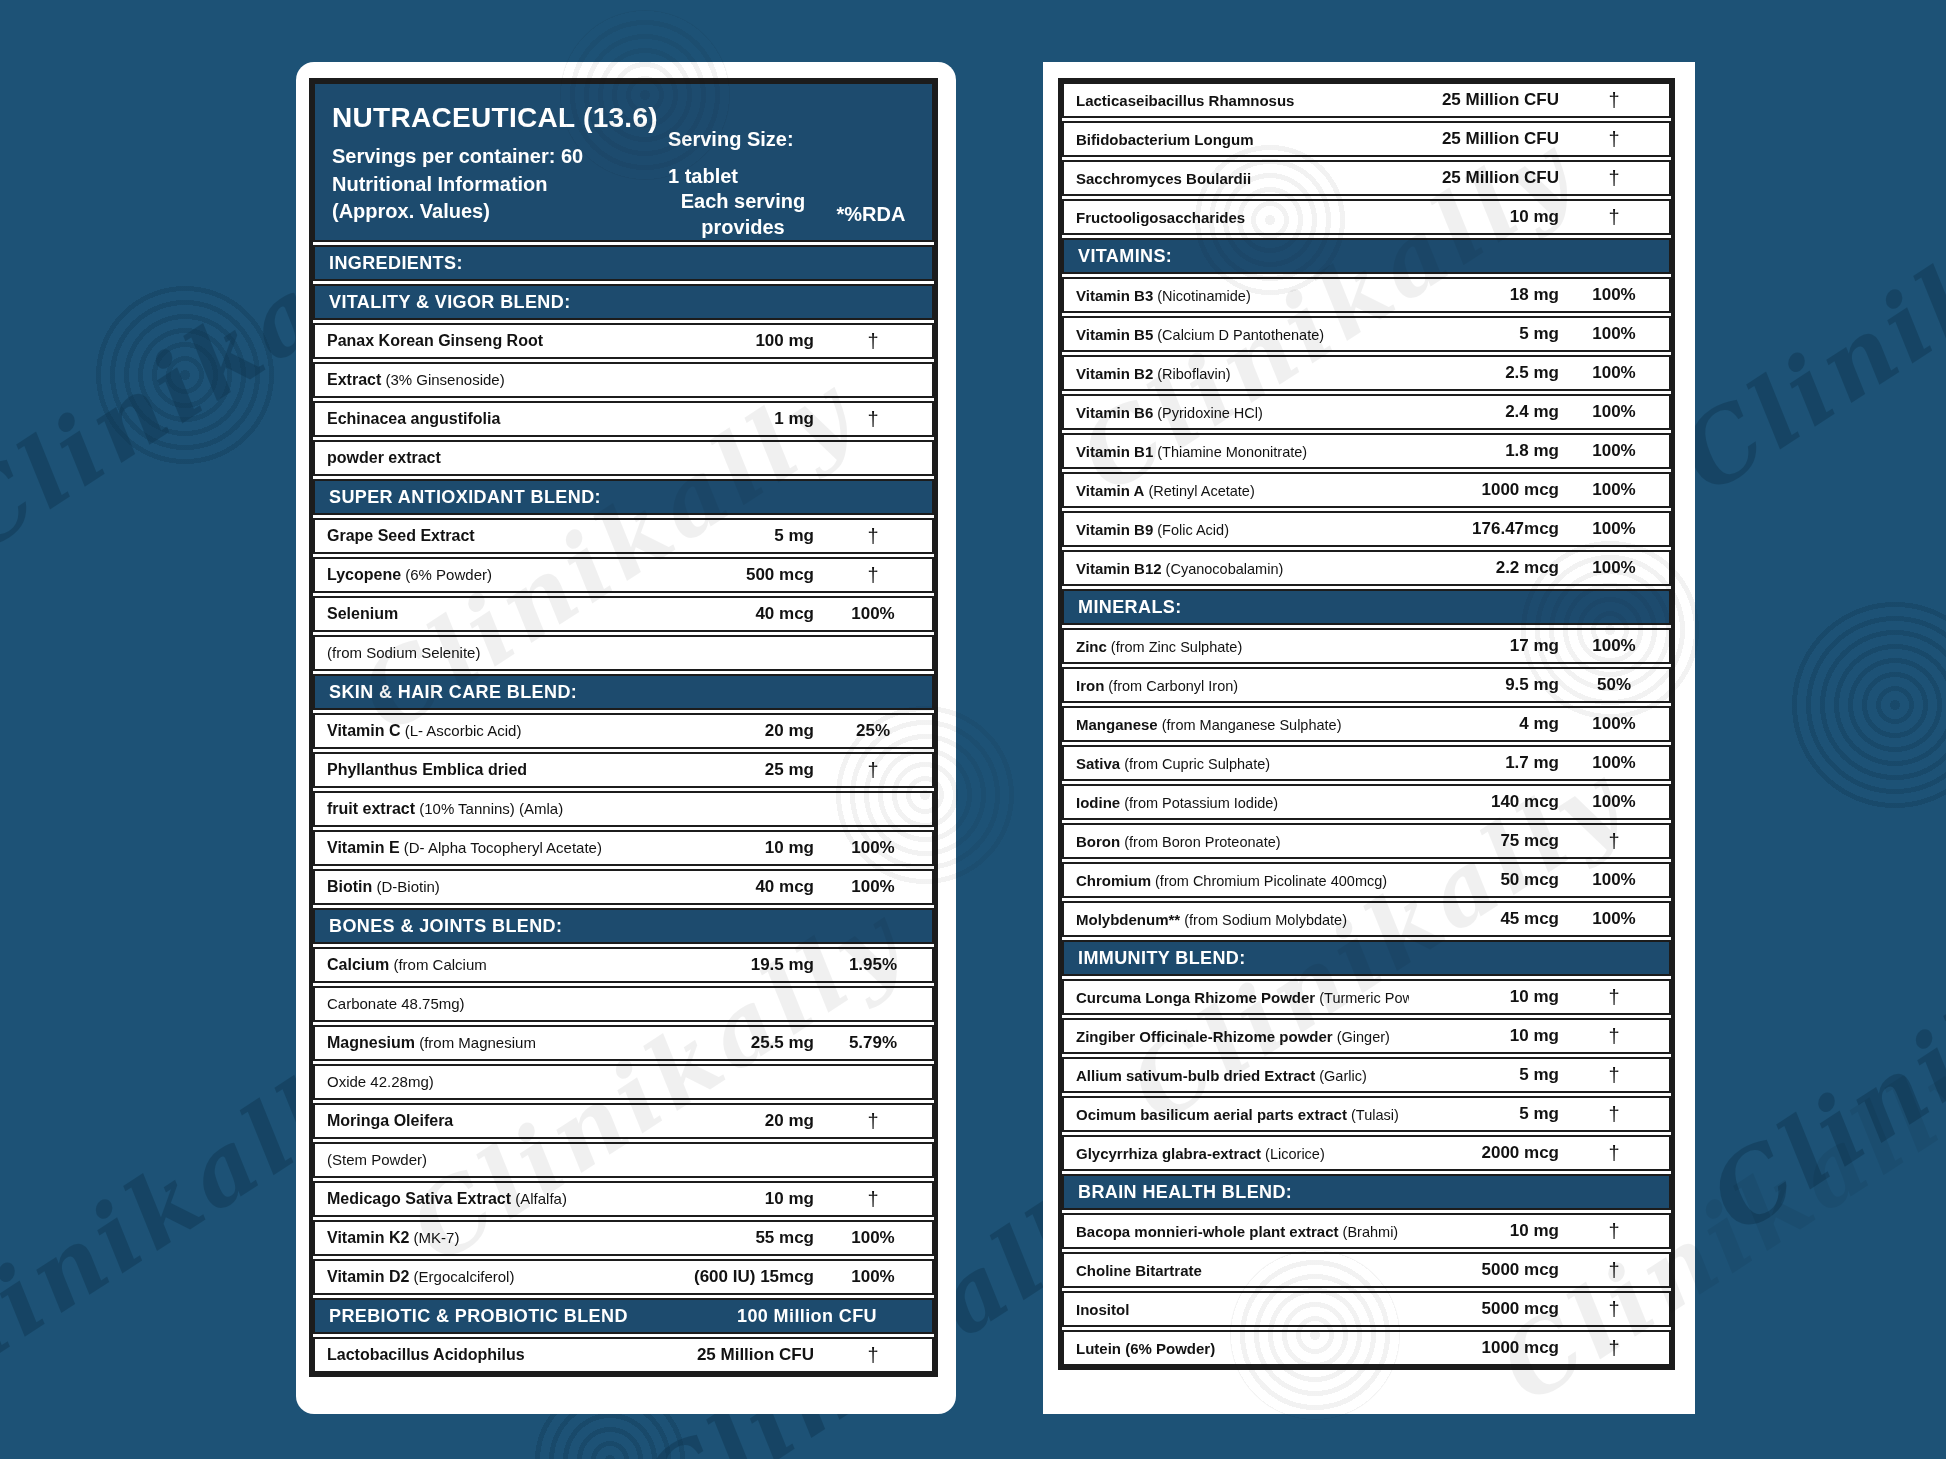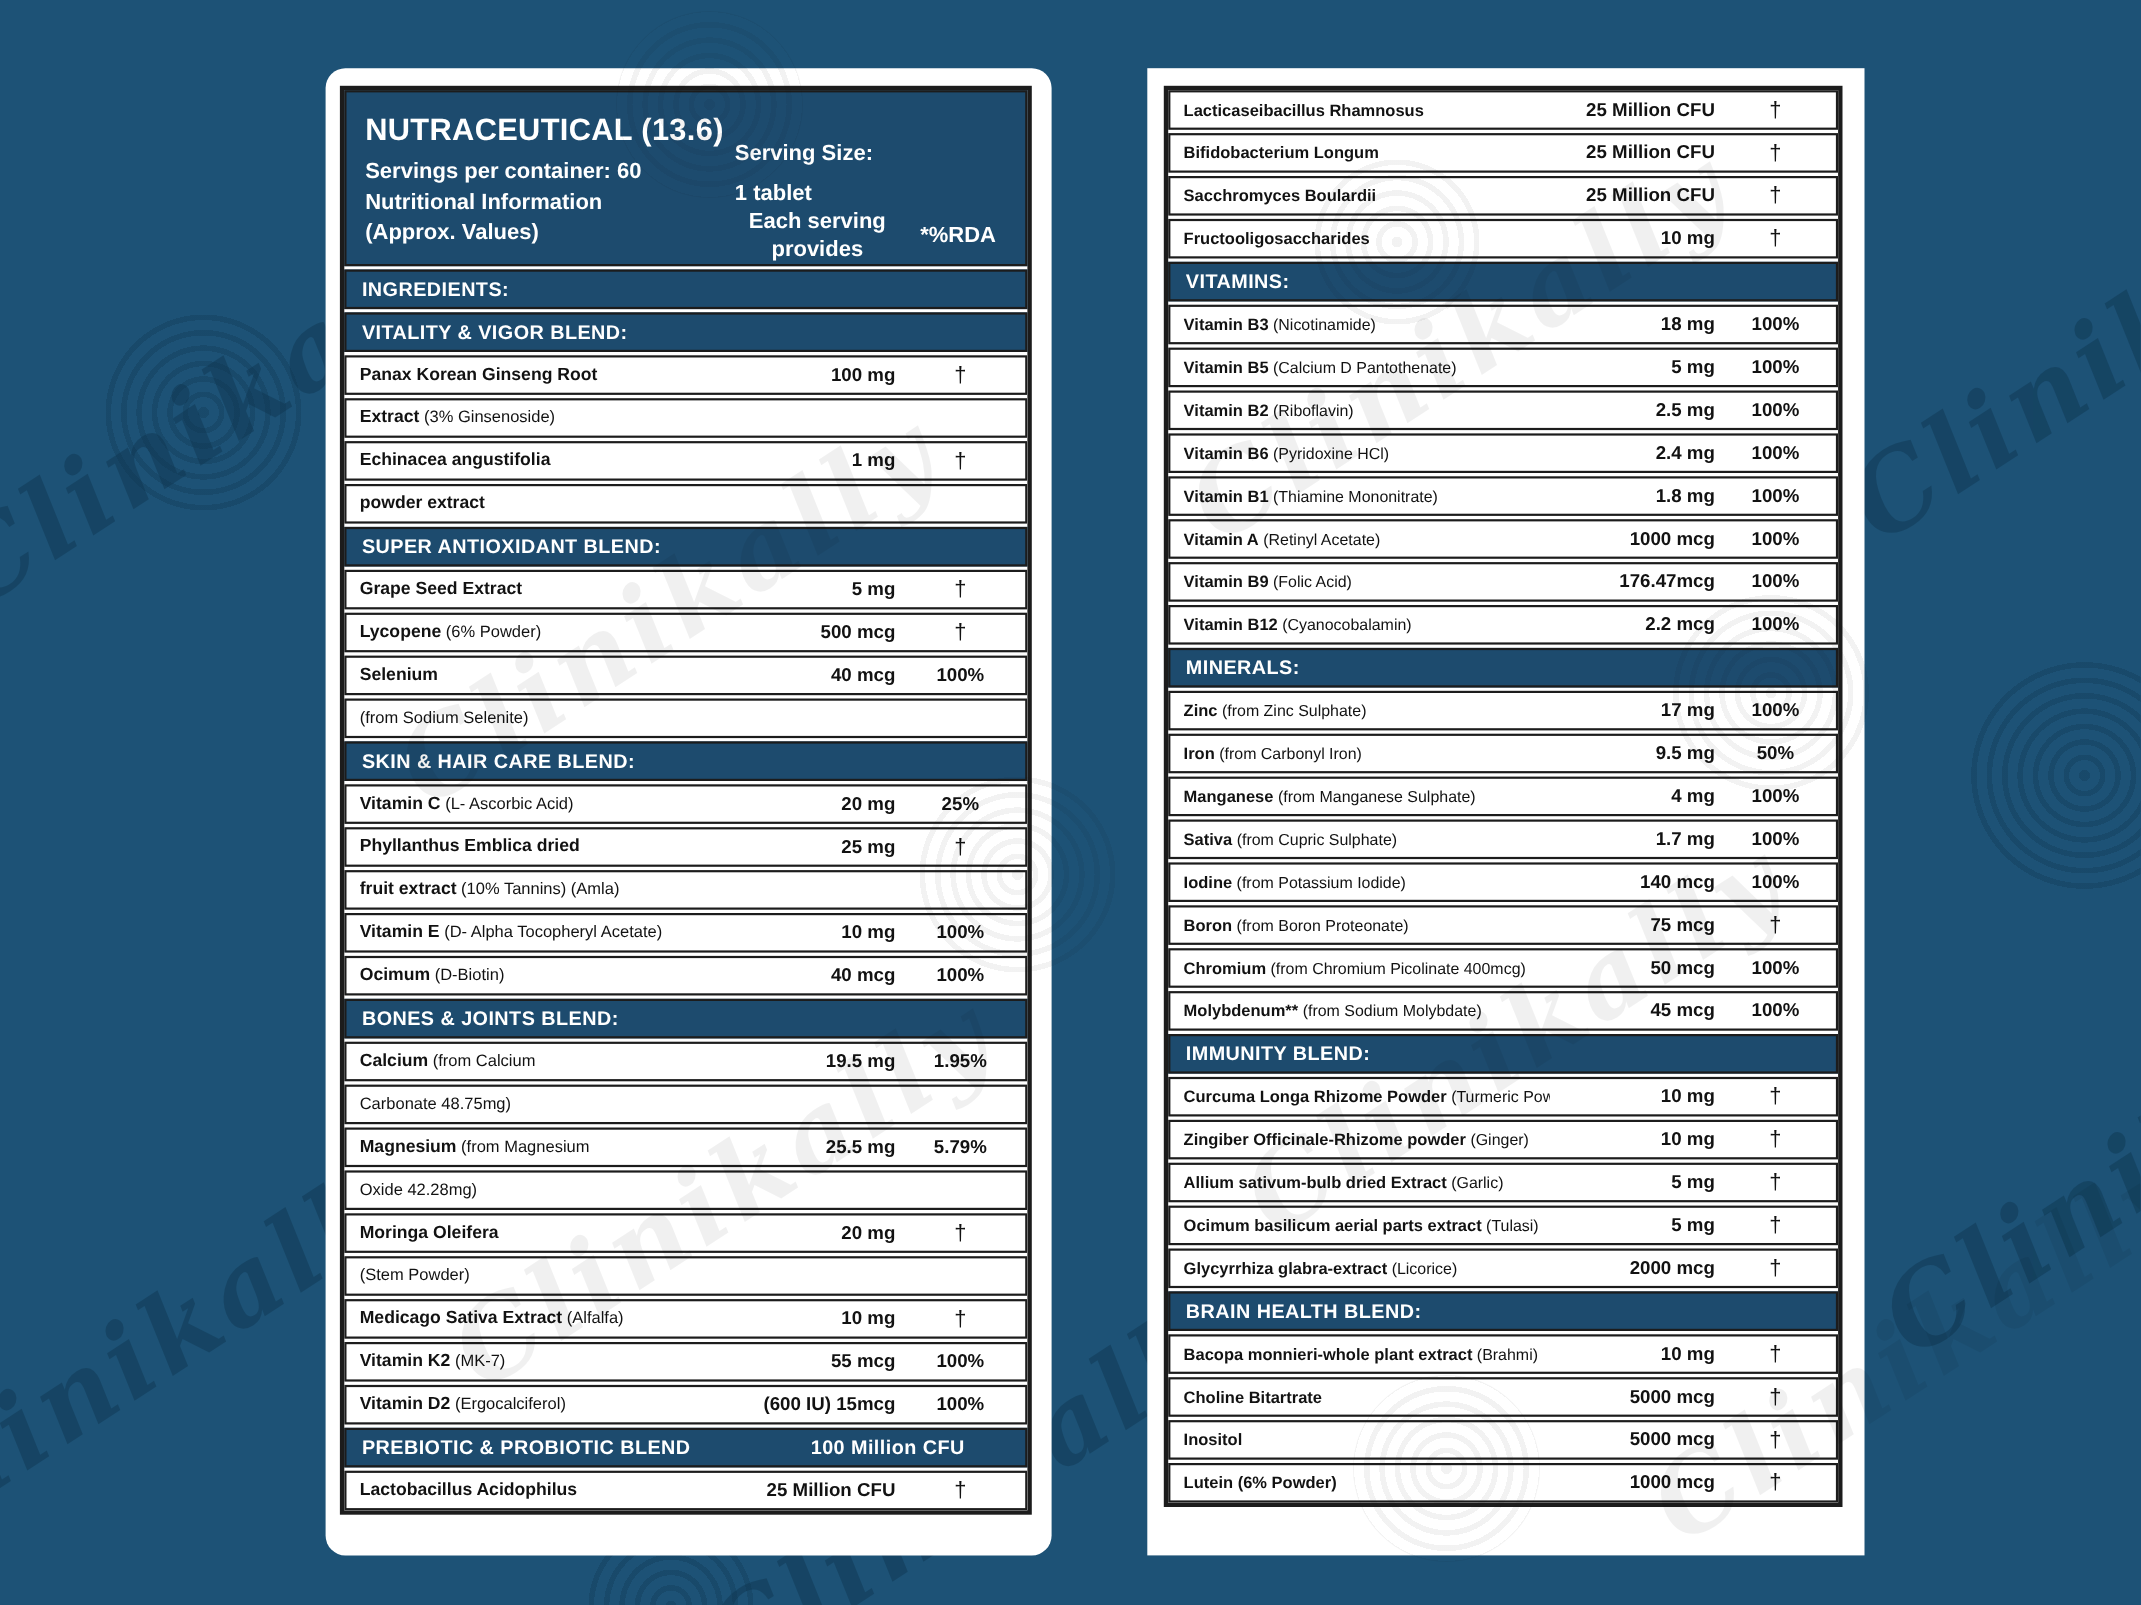--- a/index.html
+++ b/index.html
@@ -174,7 +174,7 @@
           <span class="rda">100%</span>
         </div>
         <div class="box r">
-          <span class="nm"><b>Ocimum</b><span class="note"> (D-Biotin)</span></span>
+          <span class="nm"><b>Biotin</b><span class="note"> (D-Biotin)</span></span>
           <span class="amt">40 mcg</span>
           <span class="rda">100%</span>
         </div>

